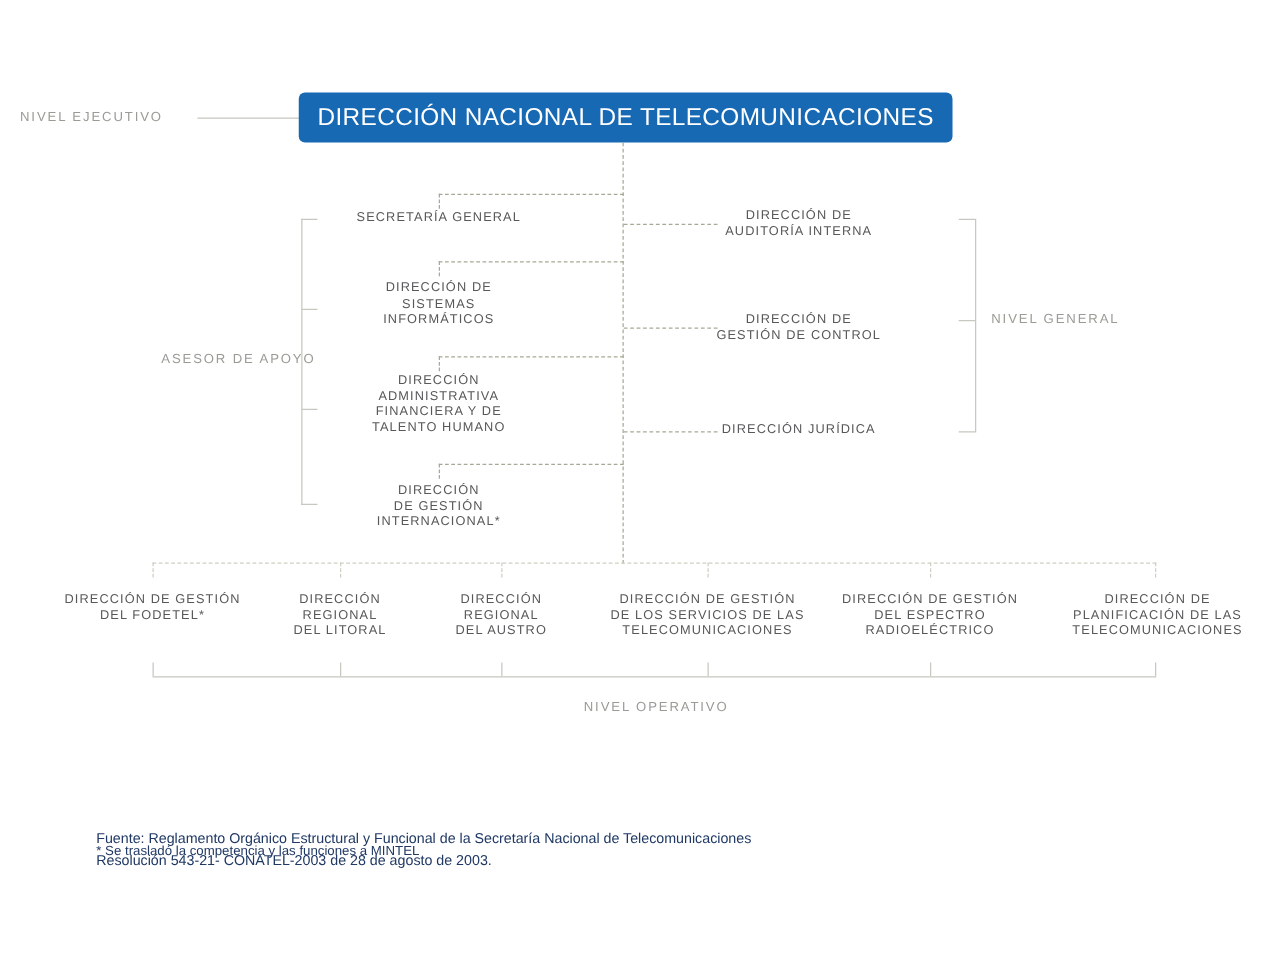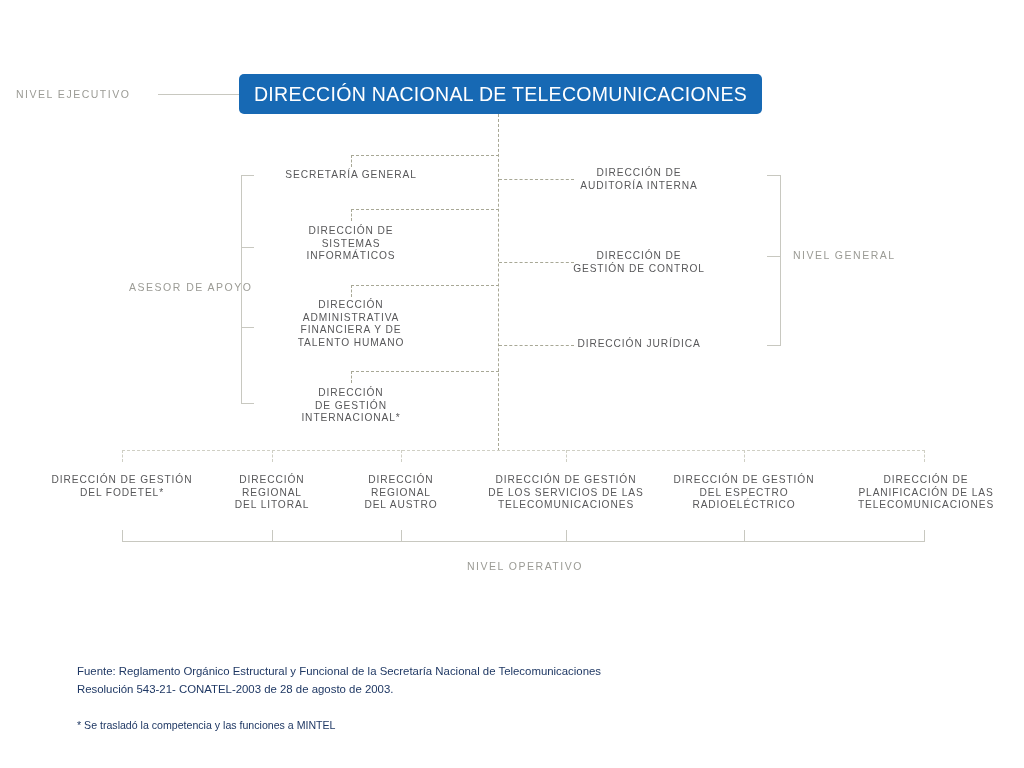--- a/index.html
+++ b/index.html
@@ -105,7 +105,6 @@
     top: 673px;
     font-size: 10.6px;
     line-height: 16px;
-    margin-top: 44px;
   }
 </style>
 </head>

